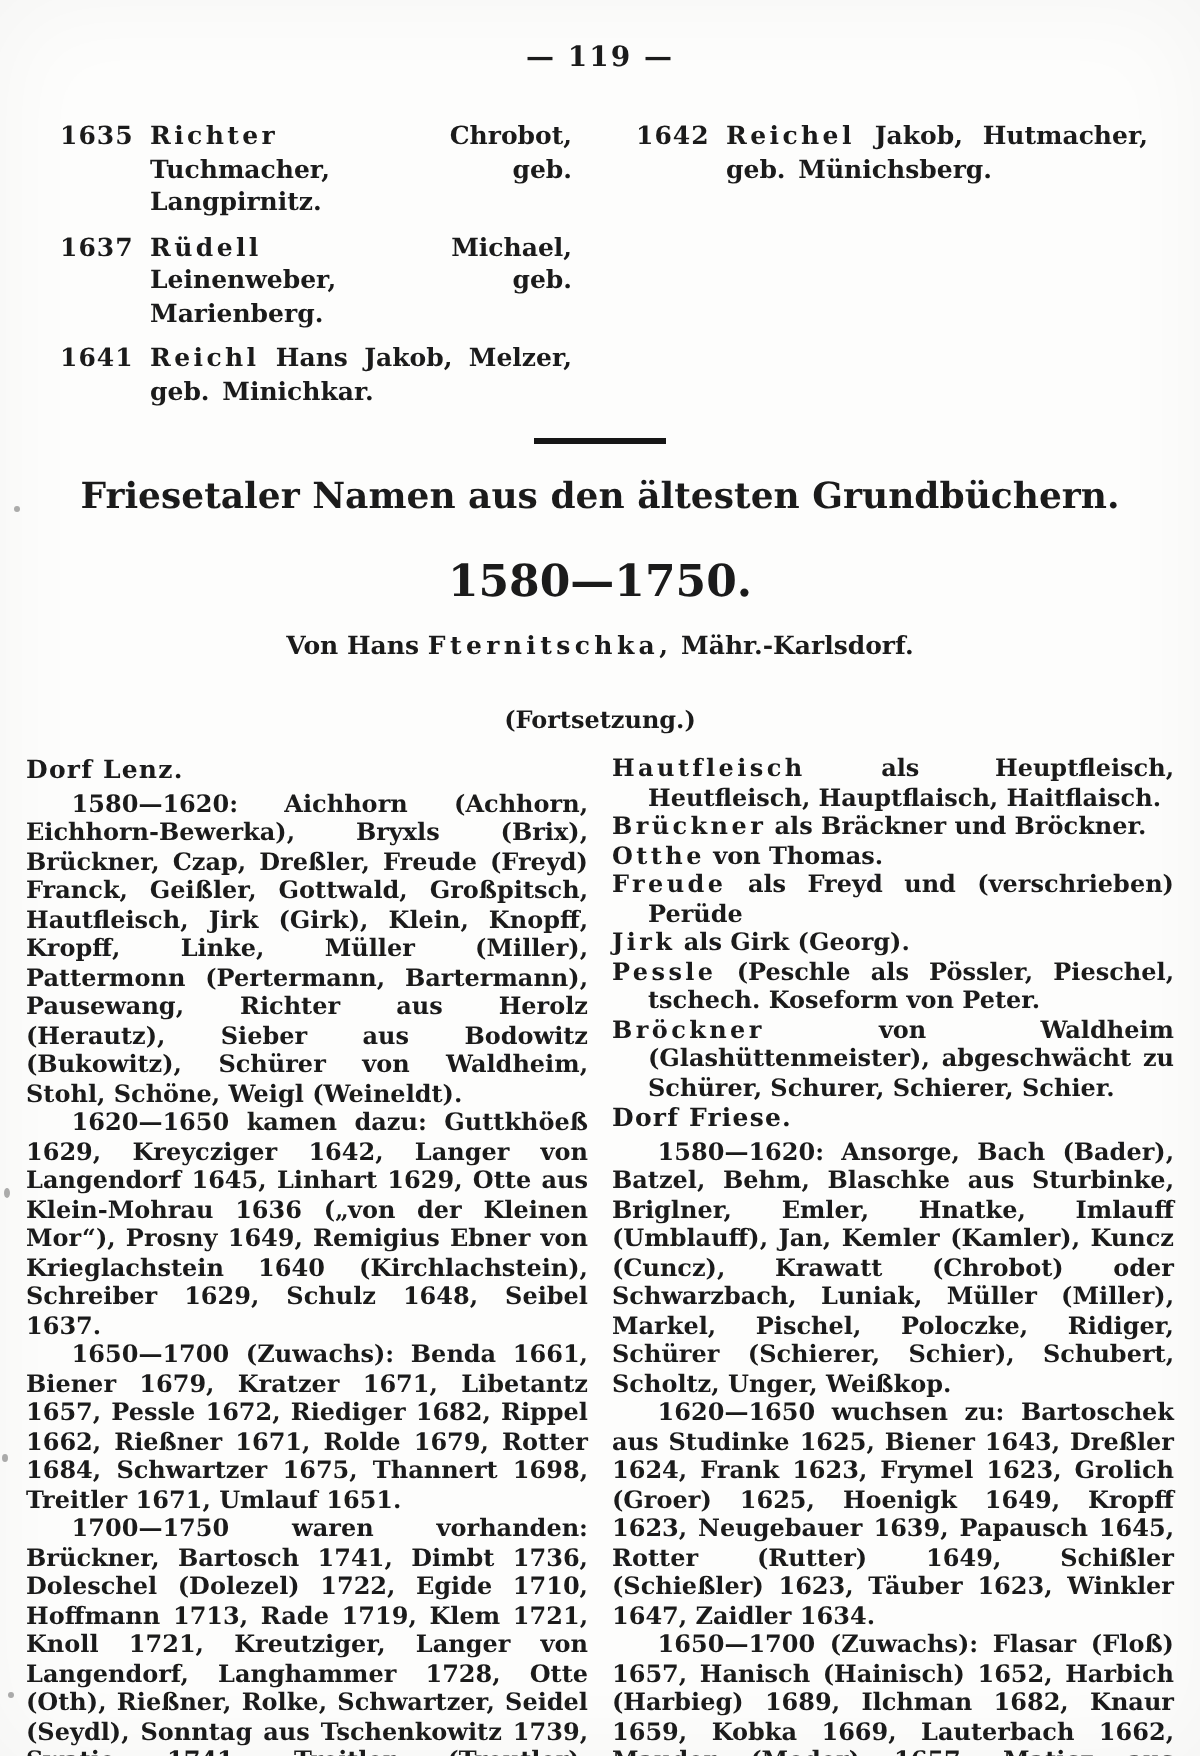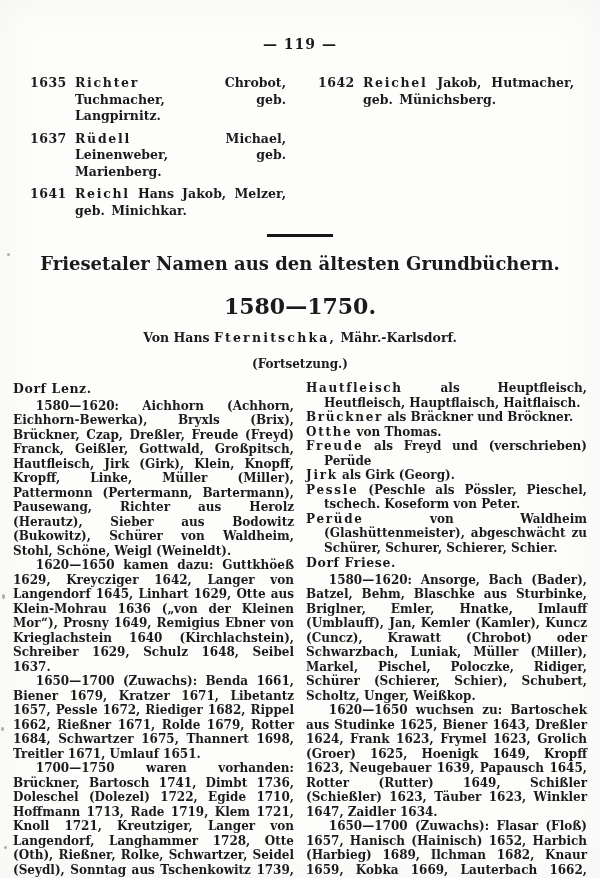--- a/index.html
+++ b/index.html
@@ -19,7 +19,7 @@
   }
   .pagenum {
     text-align:center;
-    padding-top:36px;
+    padding-top:21px;
     font-size:14px;
     letter-spacing:1px;
   }

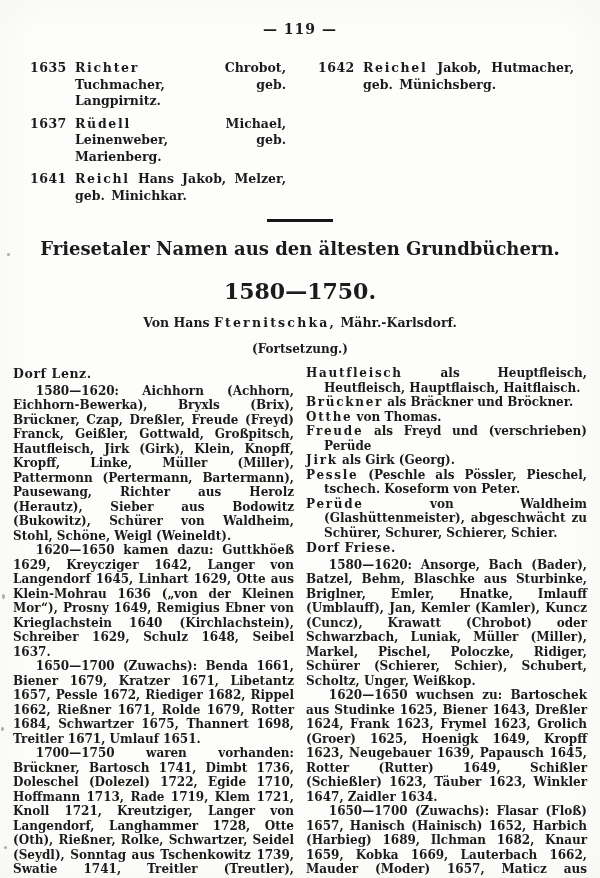--- a/index.html
+++ b/index.html
@@ -68,7 +68,7 @@
   .fort {
     text-align:center;
     font-size:12px;
-    margin-top:12px;
+    margin-top:23px;
   }
   
   .cols {

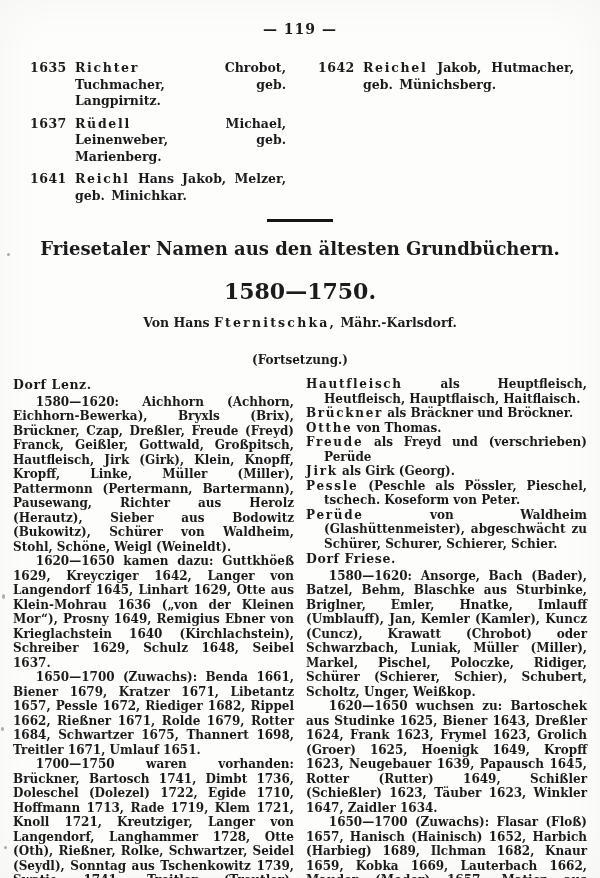--- a/index.html
+++ b/index.html
@@ -154,7 +154,7 @@
       <div class="hang"><span class="sperr">Freude</span> <span>als Freyd und (verschrieben) Perüde</span></div>
       <div class="hang"><span class="sperr">Jirk</span> <span>als Girk (Georg).</span></div>
       <div class="hang"><span class="sperr">Pessle</span> <span>(Peschle als Pössler, Pieschel, tschech. Koseform von Peter.</span></div>
-      <div class="hang"><span class="sperr">Perüde</span> <span>von Waldheim (Glashüttenmeister), abgeschwächt zu Schürer, Schurer, Schierer, Schier.</span></div>
+      <div class="hang"><span class="sperr">Bröckner</span> <span>von Waldheim (Glashüttenmeister), abgeschwächt zu Schürer, Schurer, Schierer, Schier.</span></div>
       <div class="dorf">Dorf Friese.</div>
       <p class="para">1580—1620: Ansorge, Bach (Bader), Batzel, Behm, Blaschke aus Sturbinke, Briglner, Emler, Hnatke, Imlauff (Umblauff), Jan, Kemler (Kamler), Kuncz (Cuncz), Krawatt (Chrobot) oder Schwarzbach, Luniak, Müller (Miller), Markel, Pischel, Poloczke, Ridiger, Schürer (Schierer, Schier), Schubert, Scholtz, Unger, Weißkop.</p>
       <p class="para">1620—1650 wuchsen zu: Bartoschek aus Studinke 1625, Biener 1643, Dreßler 1624, Frank 1623, Frymel 1623, Grolich (Groer) 1625, Hoenigk 1649, Kropff 1623, Neugebauer 1639, Papausch 1645, Rotter (Rutter) 1649, Schißler (Schießler) 1623, Täuber 1623, Winkler 1647, Zaidler 1634.</p>

